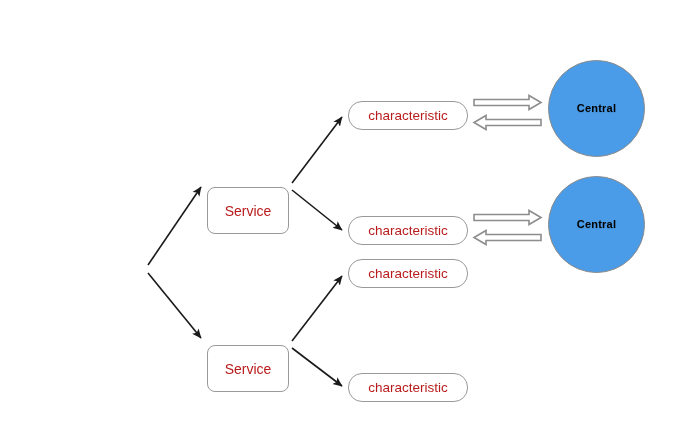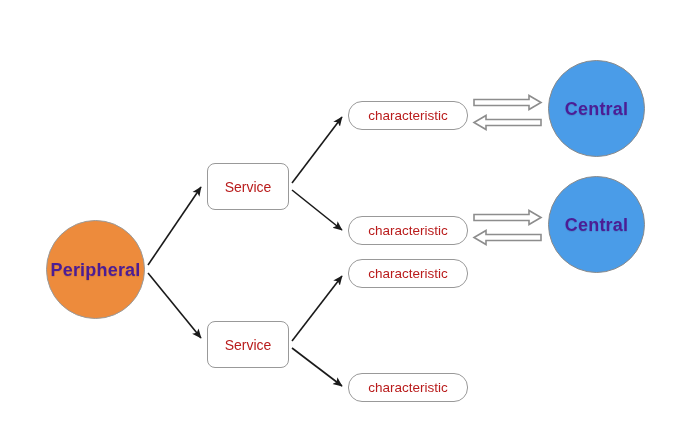--- a/index.html
+++ b/index.html
@@ -35,9 +35,9 @@
     align-items: center;
     justify-content: center;
     box-sizing: border-box;
-    color: #4c1d95;
+    color: #000000;
     font-weight: bold;
-    font-size: 18px;
+    font-size: 11px;
     letter-spacing: 0.2px;
     text-shadow: 0 1px 1px rgba(0,0,0,0.10);
   }

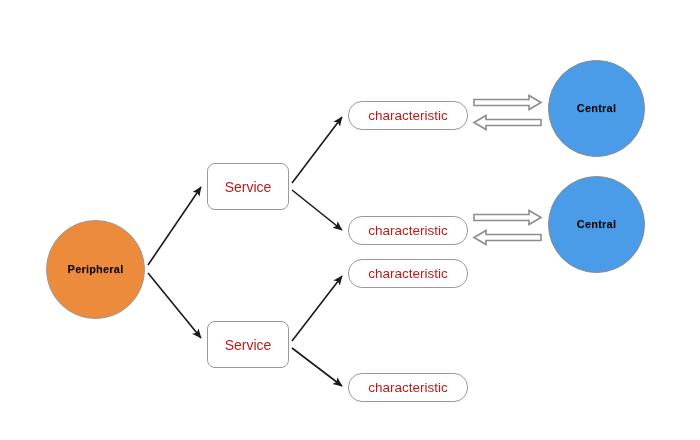--- a/index.html
+++ b/index.html
@@ -66,6 +66,7 @@
   .box-service {
     border-radius: 8px;
     font-size: 14px;
+    margin-top: 24px;
   }
   .box-characteristic {
     border-radius: 14px;

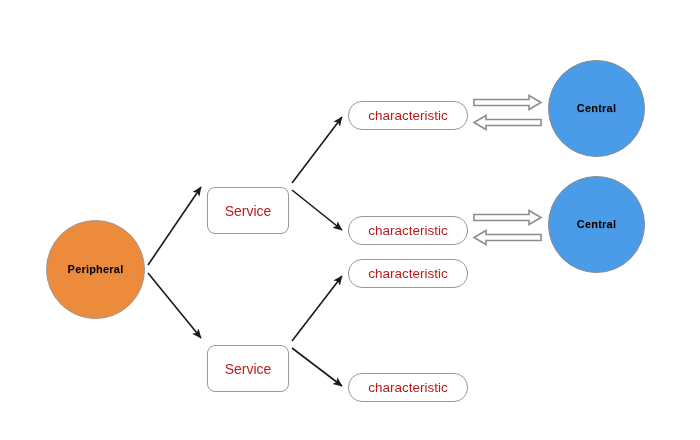--- a/index.html
+++ b/index.html
@@ -113,9 +113,6 @@
     </g>
   </svg>
 
-  <div class="circle-node circle-peripheral" style="left:46px; top:220px; width:99px; height:99px;">
-    <span class="node-label">Peripheral</span>
-  </div>
 
   <div class="box-node box-service" style="left:207px; top:163px; width:82px; height:47px;">
     <span class="node-label">Service</span>

